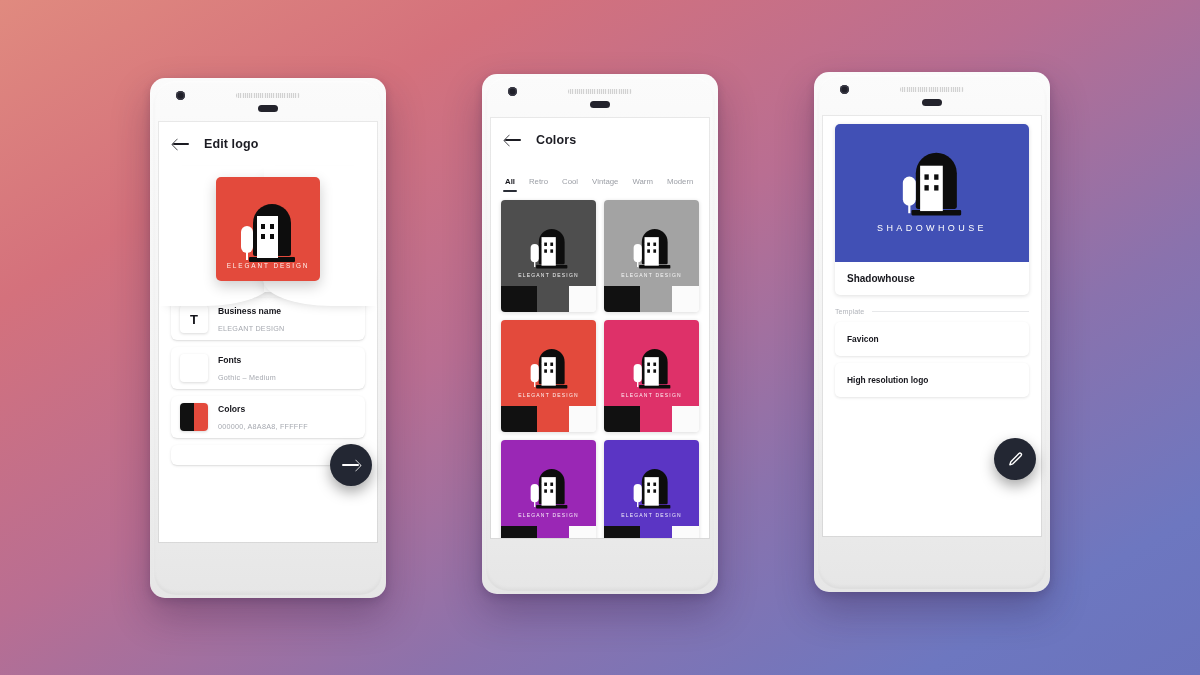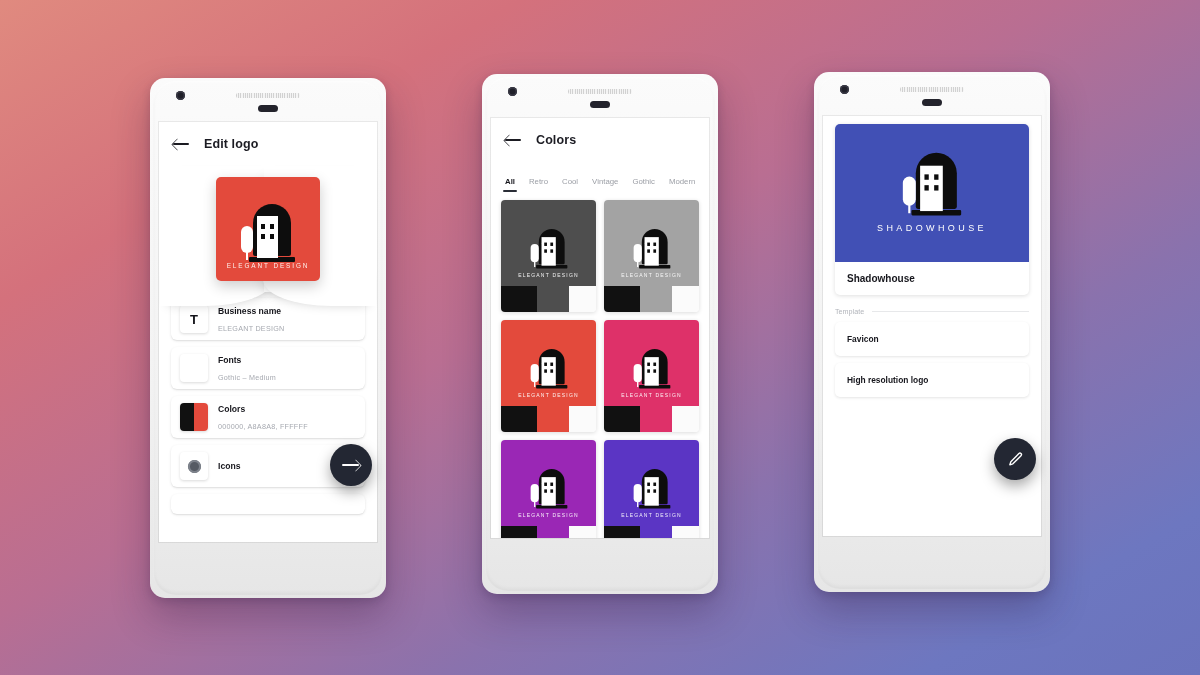--- a/index.html
+++ b/index.html
@@ -339,7 +339,7 @@
         <div class="tab">Retro</div>
         <div class="tab">Cool</div>
         <div class="tab">Vintage</div>
-        <div class="tab">Gothic</div>
+        <div class="tab">Warm</div>
         <div class="tab">Modern</div>
       </div>
 

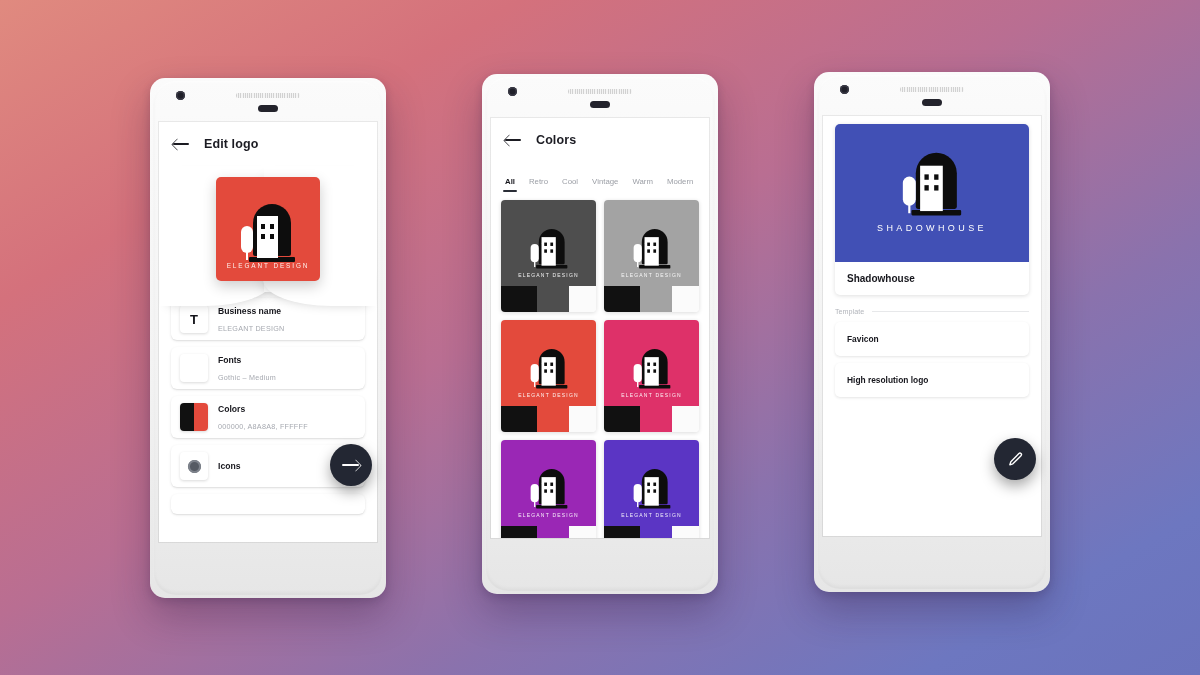--- a/index.html
+++ b/index.html
@@ -302,14 +302,6 @@
           </div>
         </div>
 
-        <div class="row">
-          <div class="row-tile">
-            <span class="tile-dot"></span>
-          </div>
-          <div class="row-txt">
-            <div class="row-title">Icons</div>
-          </div>
-        </div>
 
         <div class="row" style="height:20px;min-height:20px;"></div>
       </div>

